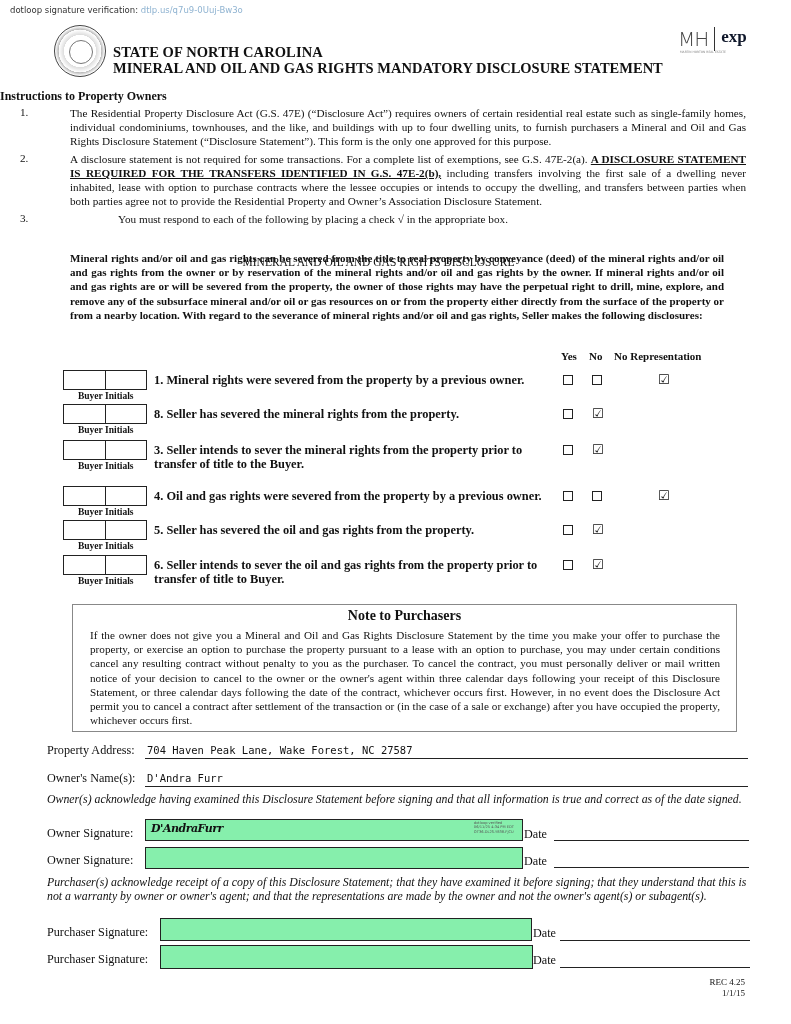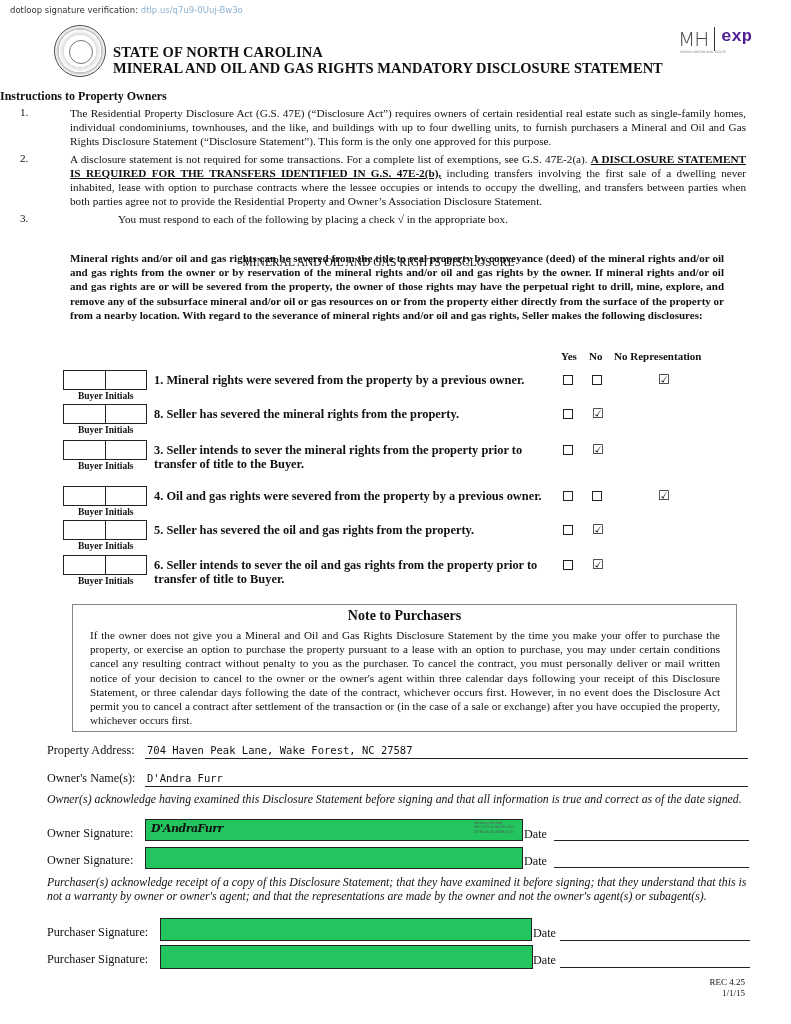--- a/index.html
+++ b/index.html
@@ -17,7 +17,7 @@
   .logo .mh { font-family:"DejaVu Sans", sans-serif; font-size:20px; font-weight:200; color:#444; letter-spacing:-1px; }
   .logo .mhsub { position:absolute; left:2px; top:23px; font-size:3px; color:#888; font-family:"DejaVu Sans",sans-serif; }
   .logo .sep { width:1px; height:24px; background:#333; margin:0 6px; }
-  .logo .exp { font-family:Liberation Mono, monospace; font-weight:bold; font-size:17px; color:#4c1d95; }
+  .logo .exp { font-family:Liberation Serif, serif; font-weight:bold; font-size:17px; color:#0f172a; }
   .h-instr { left:0; width:791px; top:89px; font-size:12px; font-weight:bold; }
   .para { font-size:11.2px; line-height:14px; text-align:justify; }
   .num { font-size:11.2px; }

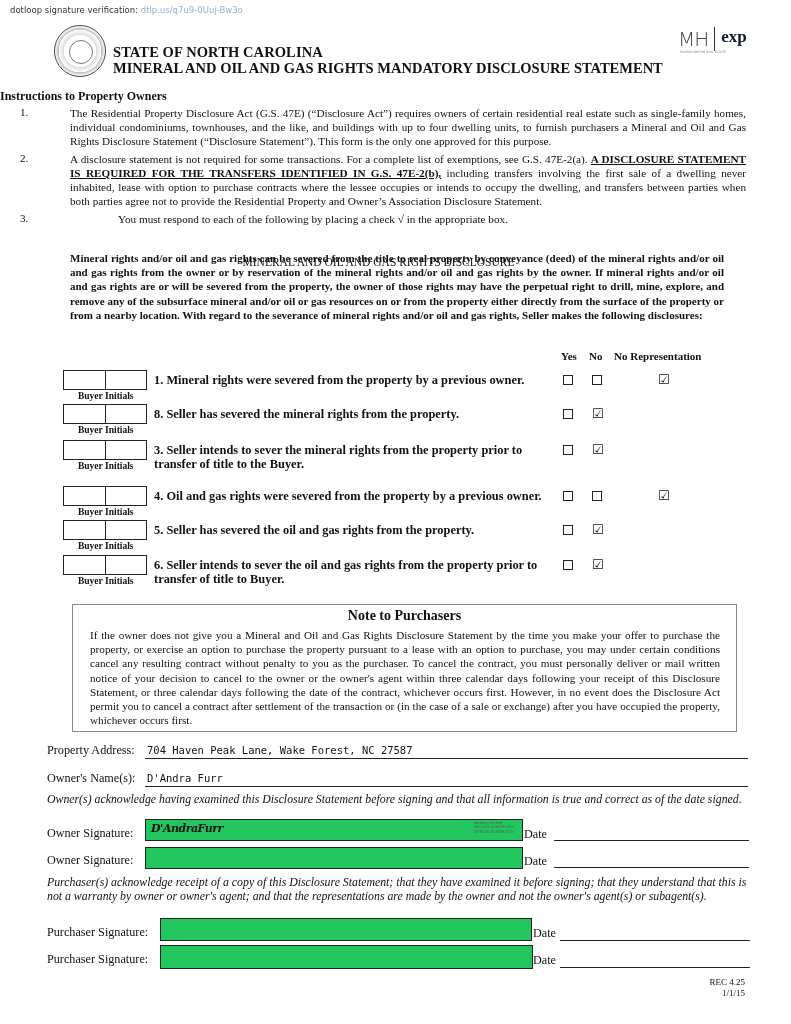--- a/index.html
+++ b/index.html
@@ -39,7 +39,7 @@
   .field-val { font-family:"DejaVu Sans Mono", monospace; font-size:10.5px; }
   .uline { border-bottom:1px solid #222; position:absolute; }
   .ital { font-style:italic; font-size:11.8px; line-height:14px; }
-  .sig-box { border:1.5px solid #222; box-sizing:border-box; position:absolute; background:#22c55e; }
+  .sig-box { border:1.5px solid #222; box-sizing:border-box; position:absolute; background:#86efac; }
   .sig-script { font-family:"DejaVu Serif", serif; font-style:italic; font-weight:bold; font-size:11px; position:absolute; left:5px; top:2px; letter-spacing:-0.5px; }
   .stamp { position:absolute; right:8px; top:1px; font-family:"DejaVu Sans",sans-serif; font-size:3.6px; line-height:4.4px; color:#555; }
   .footer { font-size:9px; text-align:right; line-height:11px; }

